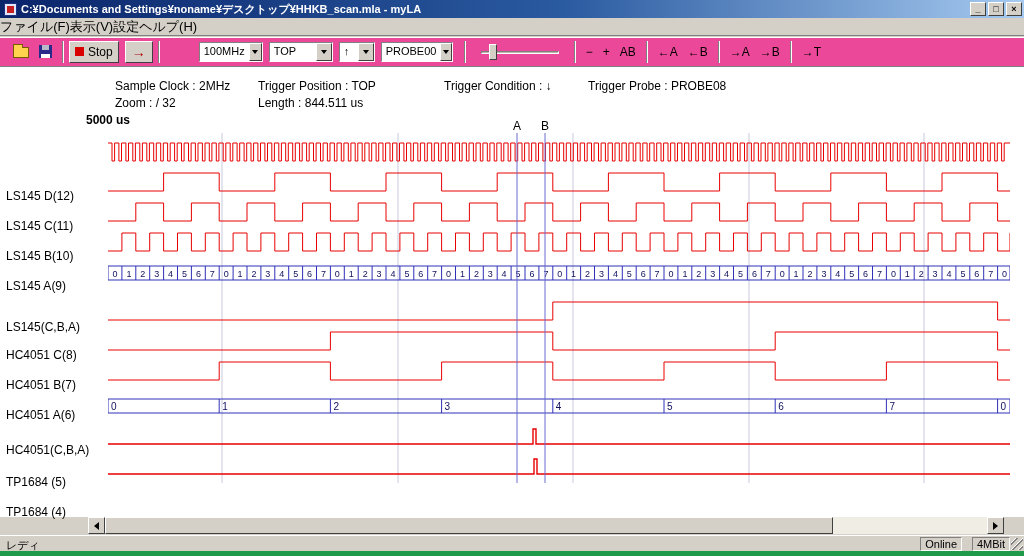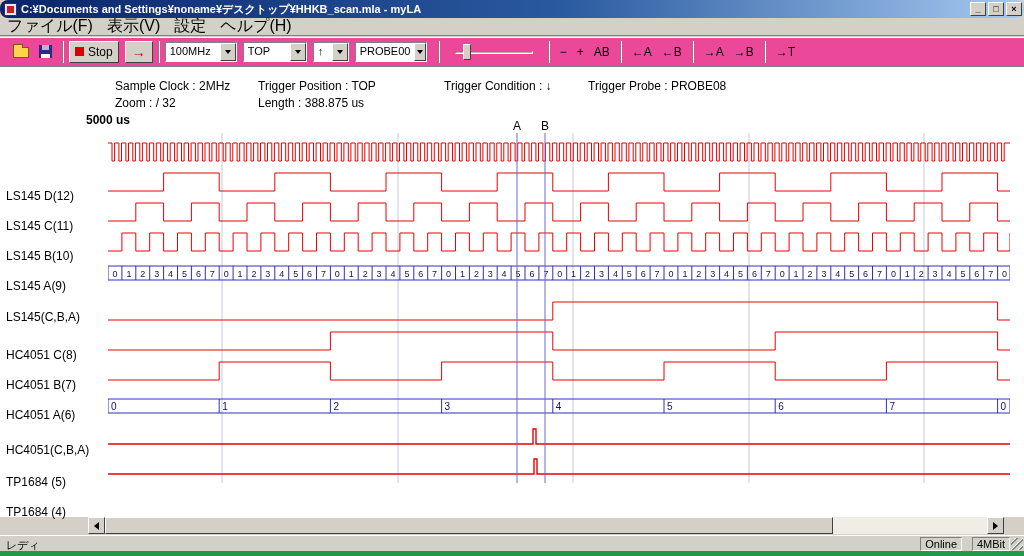--- a/index.html
+++ b/index.html
@@ -10,7 +10,7 @@
   
   .titlebar { position:absolute; left:0; top:0; width:1024px; height:18px;
     background:linear-gradient(90deg,#0a246a 0%,#2a5aa0 55%,#a6caf0 100%);
-    display:flex; align-items:center; padding:0 2px;border-radius:8px; }
+    display:flex; align-items:center; padding:0 2px; }
   .app-icon { width:13px; height:13px; margin:0 4px 0 2px; background:#dfe8ff; border:1px solid #203080; position:relative; }
   .app-icon::after { content:''; position:absolute; left:2px; top:2px; width:7px; height:7px; background:#c62020; }
   .title-text { color:#fff; font-size:11px; font-weight:bold; white-space:nowrap; overflow:hidden; flex:1; }

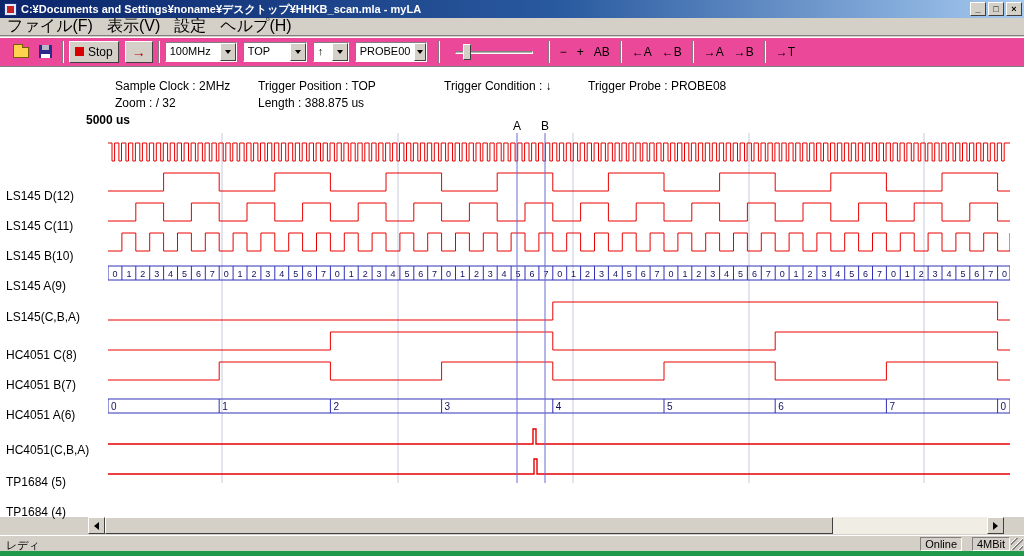--- a/index.html
+++ b/index.html
@@ -21,7 +21,7 @@
   
   .menubar { position:absolute; left:0; top:18px; width:1024px; height:18px; background:#d4d0c8;
     display:flex; align-items:center; border-bottom:1px solid #808080; }
-  .menu-item { font-size:16px; padding:1px 7px; color:#000; }
+  .menu-item { font-size:13px; padding:1px 0; color:#000; }
 
   
   .toolbar { position:absolute; left:0; top:37px; width:1024px; height:30px; background:#ec4899;

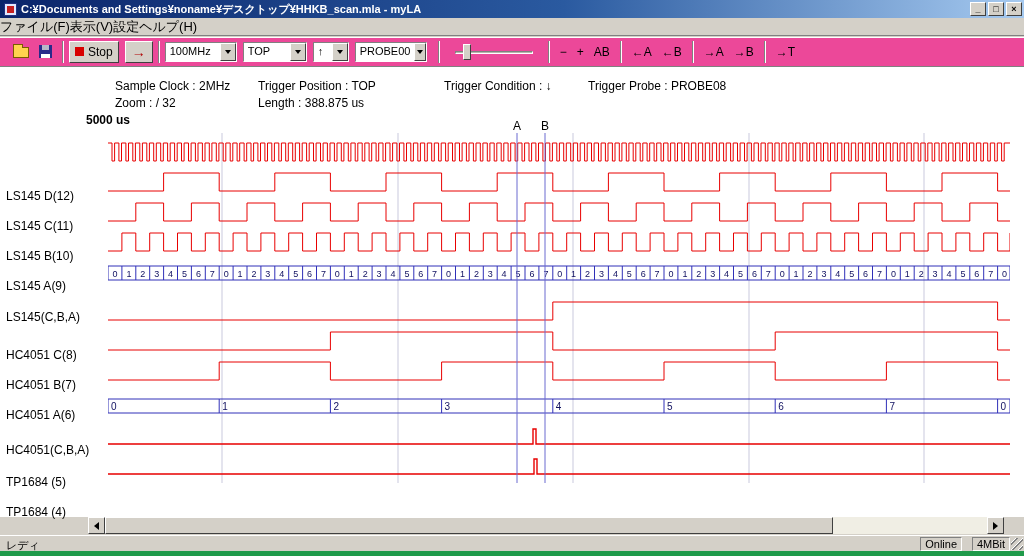--- a/index.html
+++ b/index.html
@@ -109,7 +109,7 @@
       <div class="tbtn raised run-arrow" style="margin-left:6px; width:28px;">→</div>
       <div class="tsep"></div>
 
-      <div class="dd" style="width:72px;">
+      <div class="dd" style="width:64px;margin-left:34px;">
         <div class="dd-value">100MHz</div>
         <div class="dd-btn">
             <div class="dd-arrow"></div>

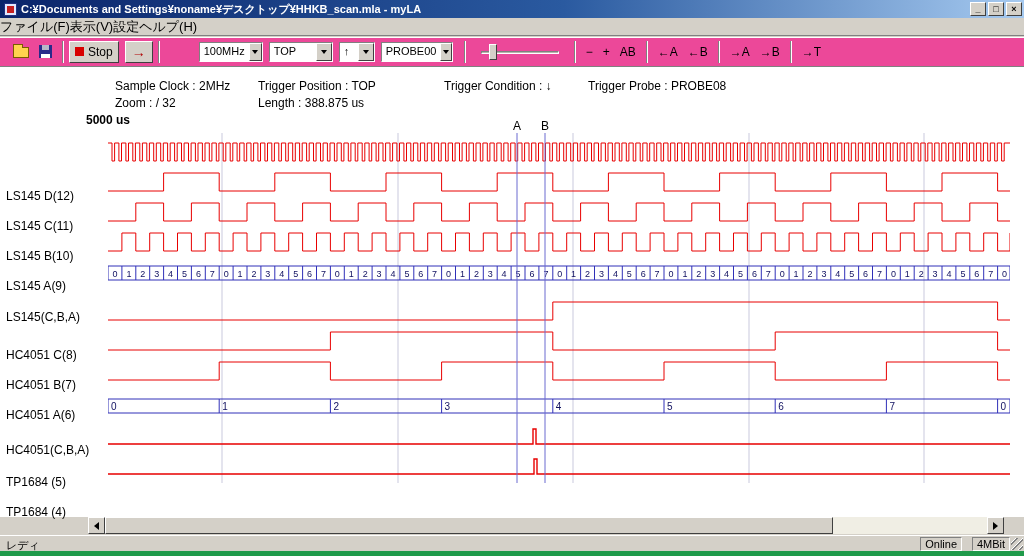--- a/index.html
+++ b/index.html
@@ -160,7 +160,7 @@
       <div class="info-item" style="left:444px; top:12px;">Trigger Condition : ↓</div>
       <div class="info-item" style="left:588px; top:12px;">Trigger Probe : PROBE08</div>
       <div class="info-item" style="left:115px; top:29px;">Zoom : /  32</div>
-      <div class="info-item" style="left:258px; top:29px;">Length : 388.875 us</div>
+      <div class="info-item" style="left:258px; top:29px;">Length : 844.511 us</div>
       <div class="info-item" style="left:86px; top:46px;font-weight:bold;">5000 us</div>
 
       <div class="cursor-label" style="left: 513px;">A</div>

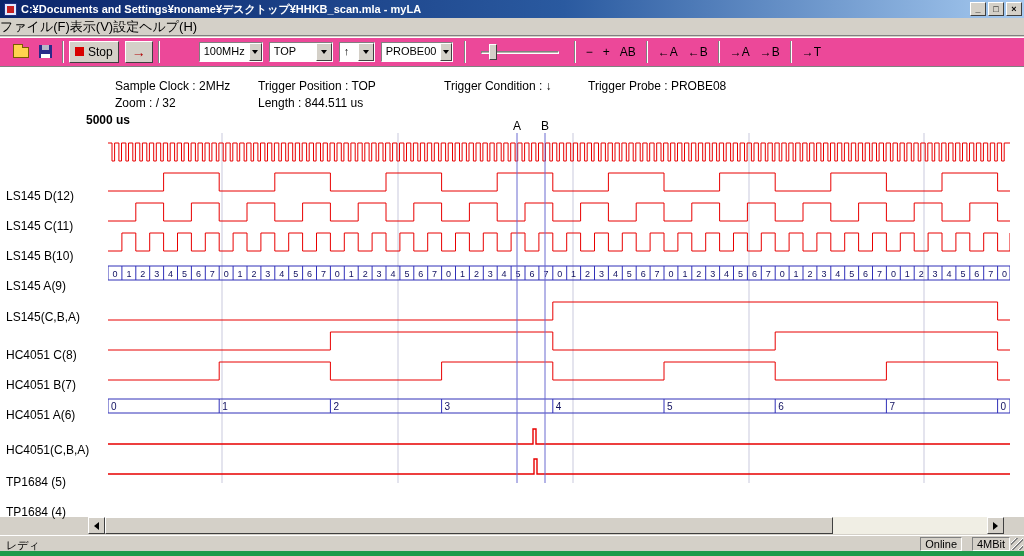--- a/index.html
+++ b/index.html
@@ -170,7 +170,7 @@
       <div class="chan-label" style="top:107px;">LS145 C(11)</div>
       <div class="chan-label" style="top:137px;">LS145 B(10)</div>
       <div class="chan-label" style="top:167px;">LS145 A(9)</div>
-      <div class="chan-label" style="top:198px;text-align:right;">LS145(C,B,A)</div>
+      <div class="chan-label" style="top:208px;text-align:right;">LS145(C,B,A)</div>
       <div class="chan-label" style="top:236px;">HC4051 C(8)</div>
       <div class="chan-label" style="top:266px;">HC4051 B(7)</div>
       <div class="chan-label" style="top:296px;">HC4051 A(6)</div>

